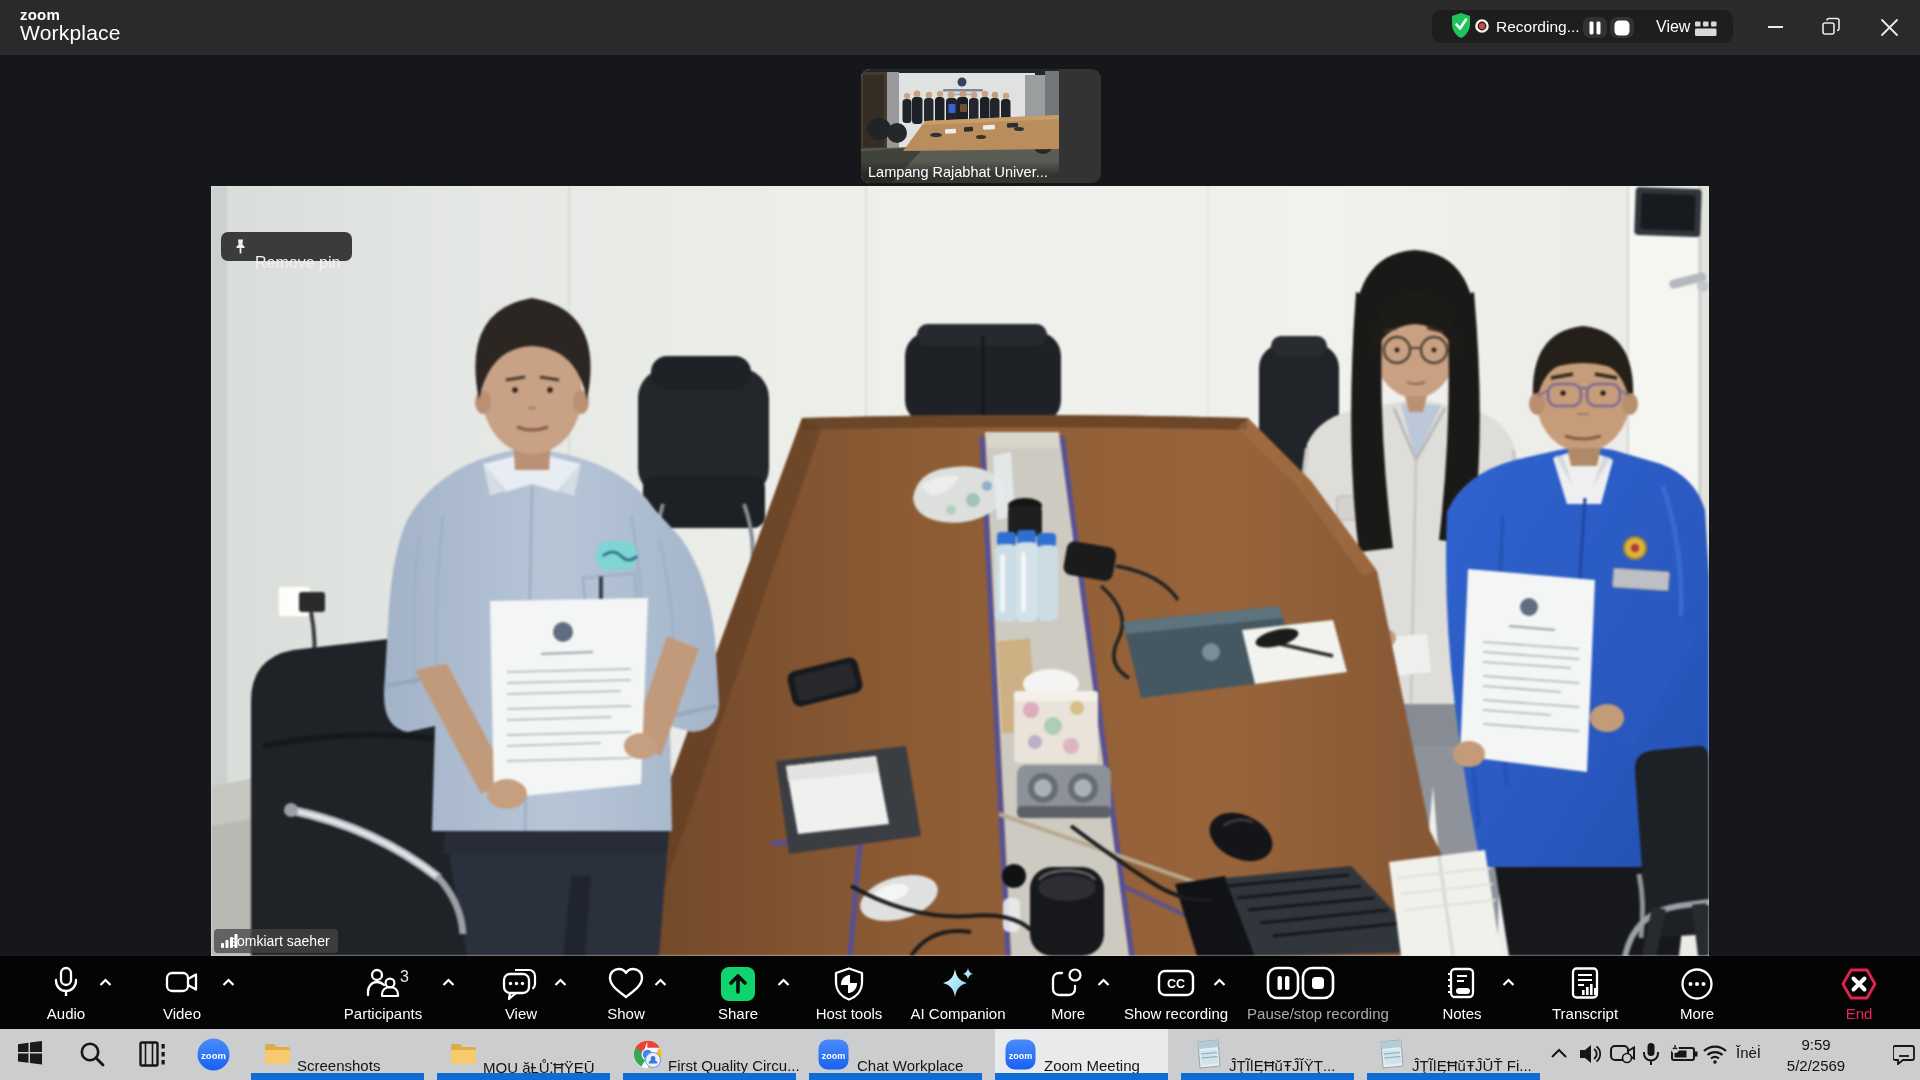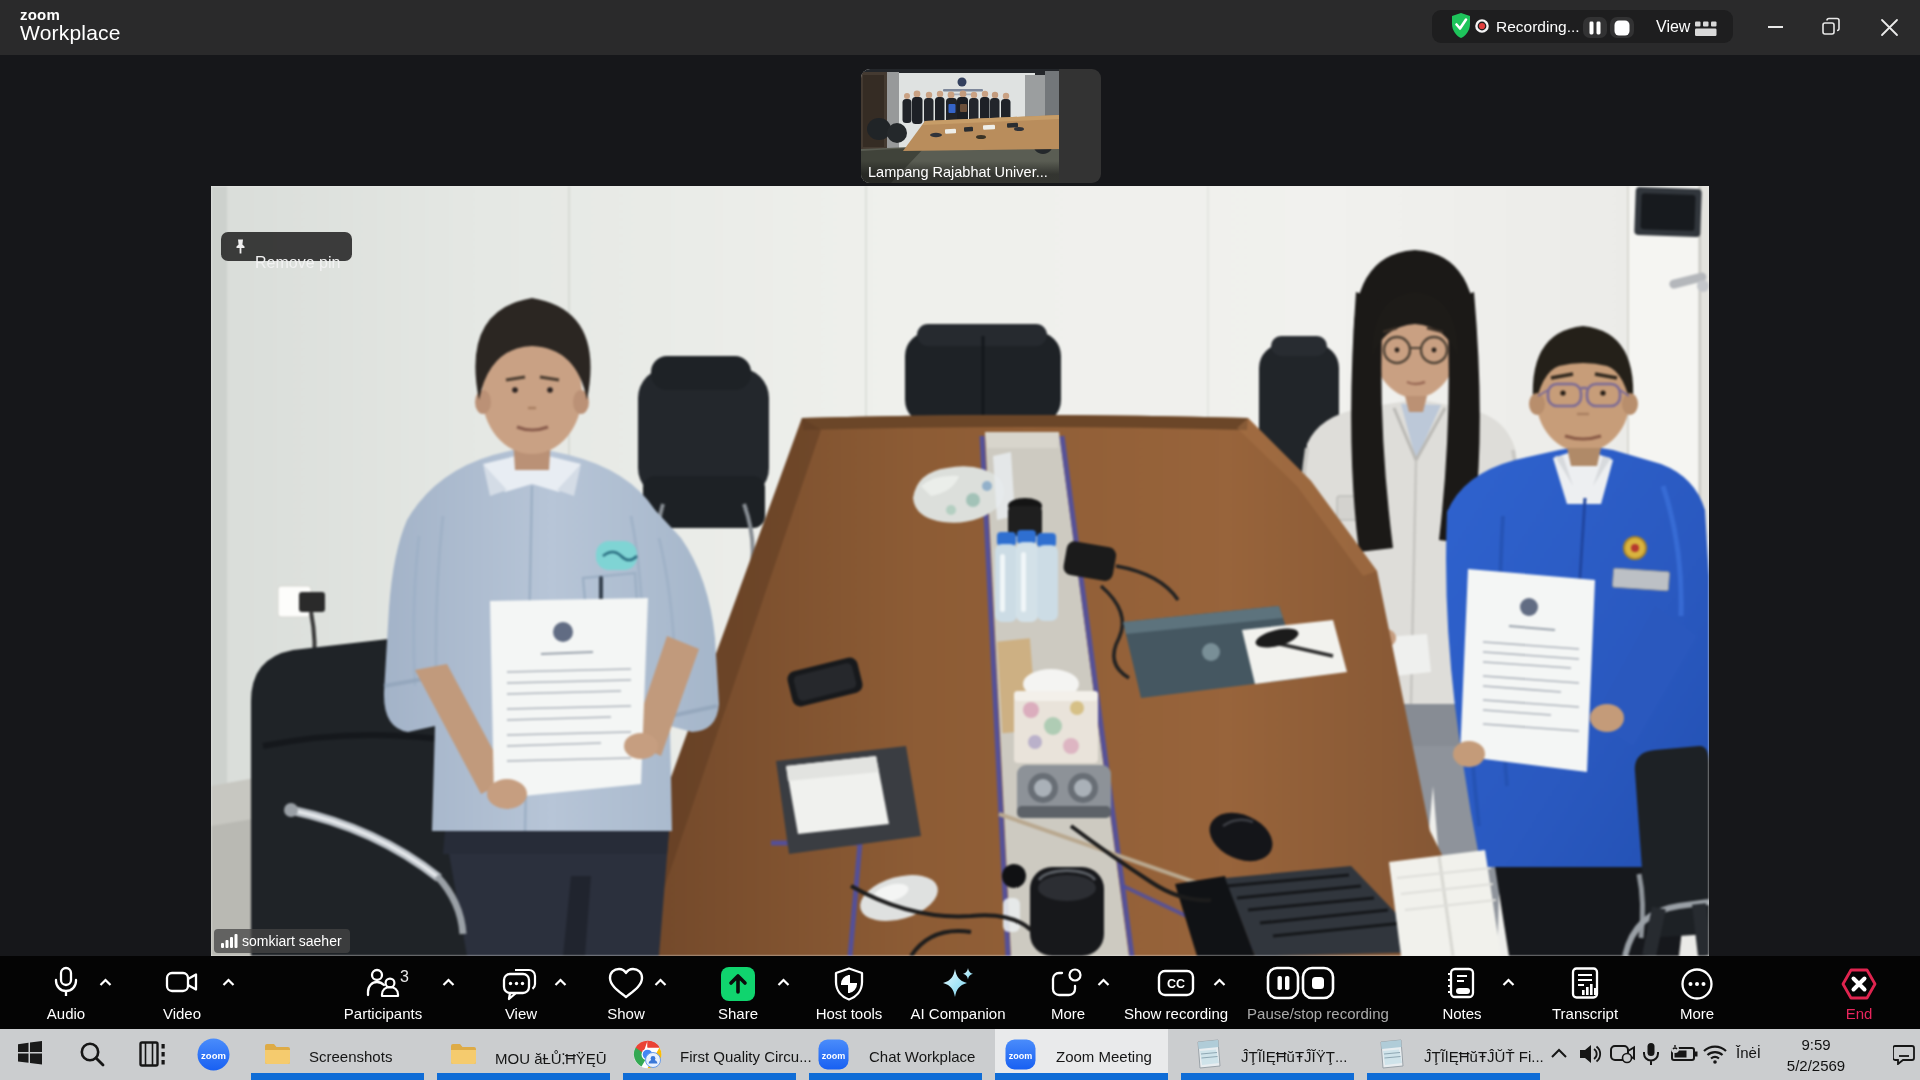--- a/index.html
+++ b/index.html
@@ -22,7 +22,7 @@
   #removepin { position:absolute; left:10px; top:10px; height:29px; background:rgba(45,45,45,.92); border-radius:7px;
      color:#f2f2f2; font-size:16px; line-height:29px; padding:16px 12px 0 34px;margin-top:36px; }
   #nametag { position:absolute; left:3px; bottom:3px; height:24px; background:rgba(70,70,70,.75); border-radius:4px;
-     color:#fff; font-size:14px; line-height:24px; padding:0 8px 0 28px; }
+     color:#fff; font-size:14px; line-height:24px; padding:0 8px 0 16px; }
   
   #toolbar { position:absolute; left:0; top:956px; width:1920px; height:73px; background:#040404; }
   .titem { position:absolute; top:0; text-align:center; color:#fff; }

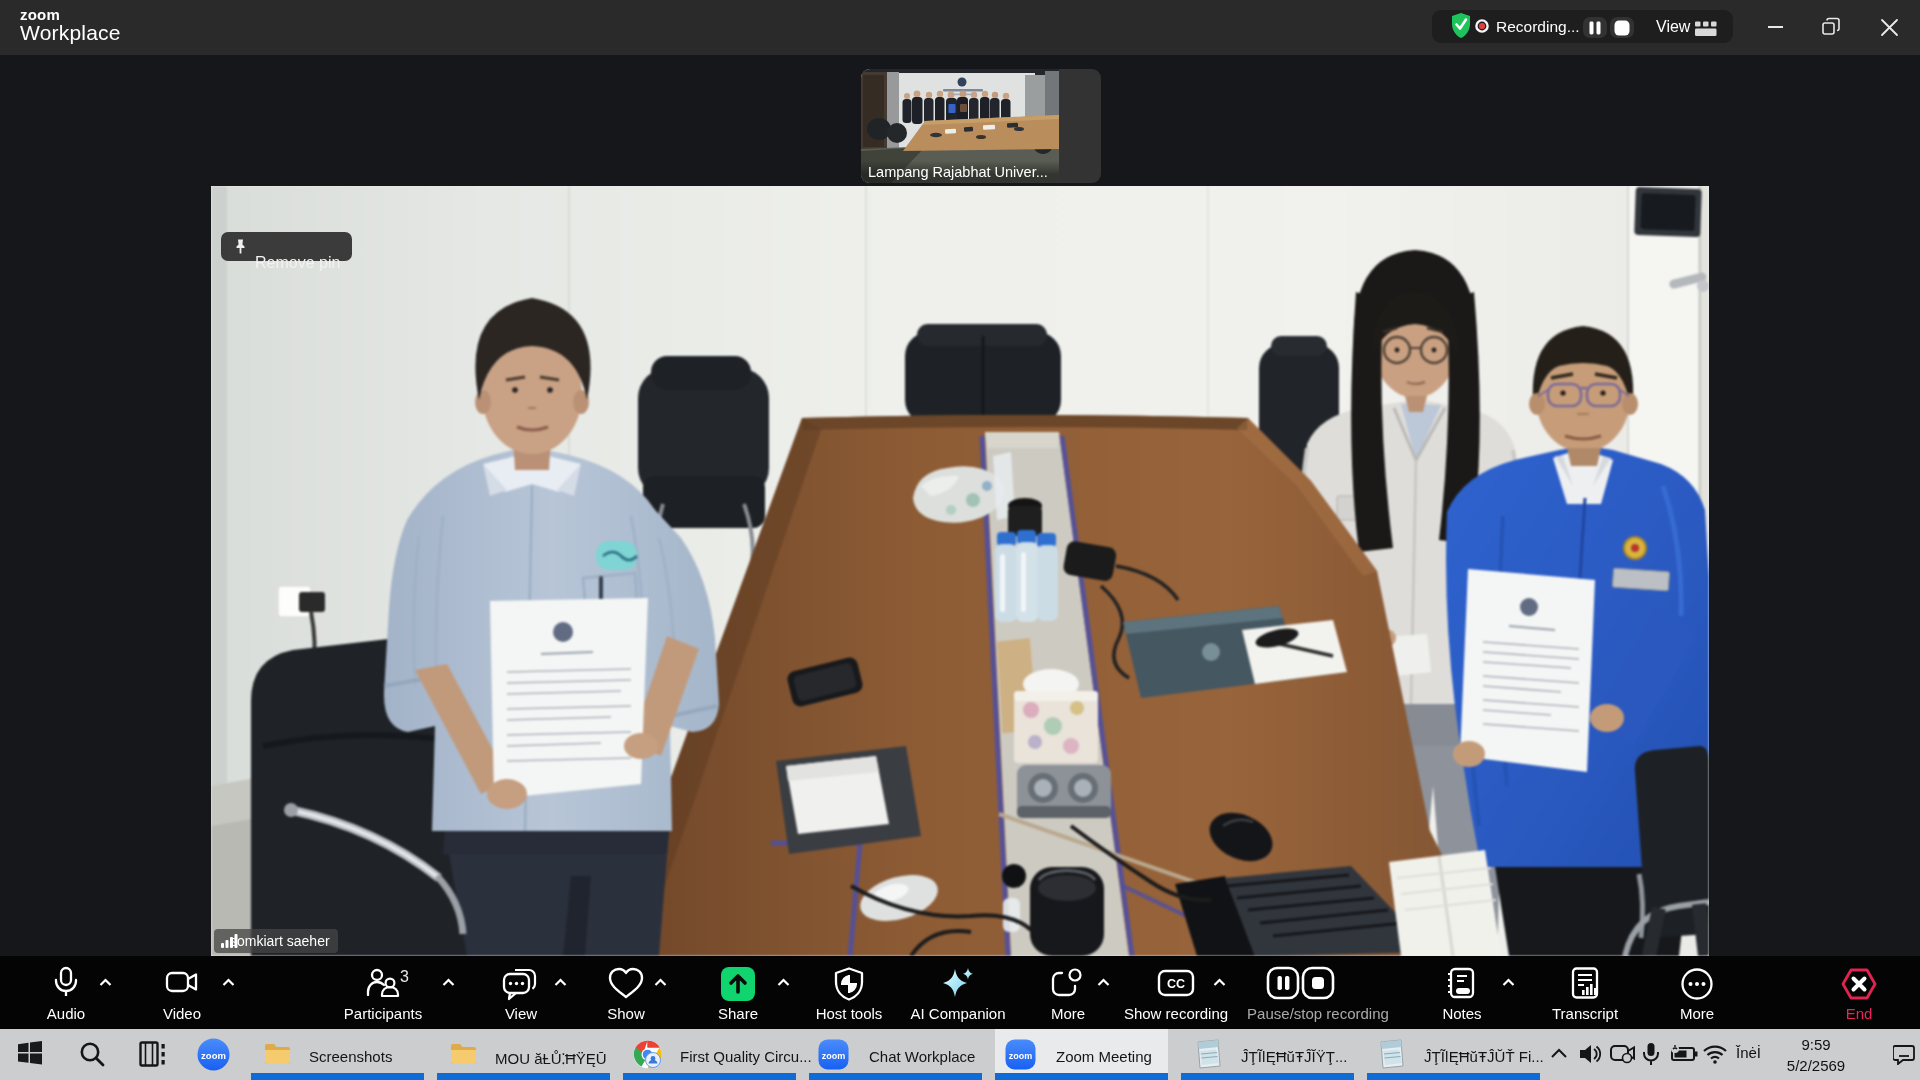--- a/index.html
+++ b/index.html
@@ -33,7 +33,7 @@
   
   #taskbar { position:absolute; left:0; top:1029px; width:1920px; height:51px; background:#cbcdcf; color:#111; }
   .tb-underline { position:absolute; top:44px; height:7px; background:#0f6cd6; }
-  .tb-label { position:absolute; top:19px; font-size:15px; color:#151515; white-space:nowrap;margin-left:12px; }
+  .tb-label { position:absolute; top:28px; font-size:15px; color:#151515; white-space:nowrap; }
   .tray-label { position:absolute; font-size:15px; color:#111; }
 </style>
 </head>

